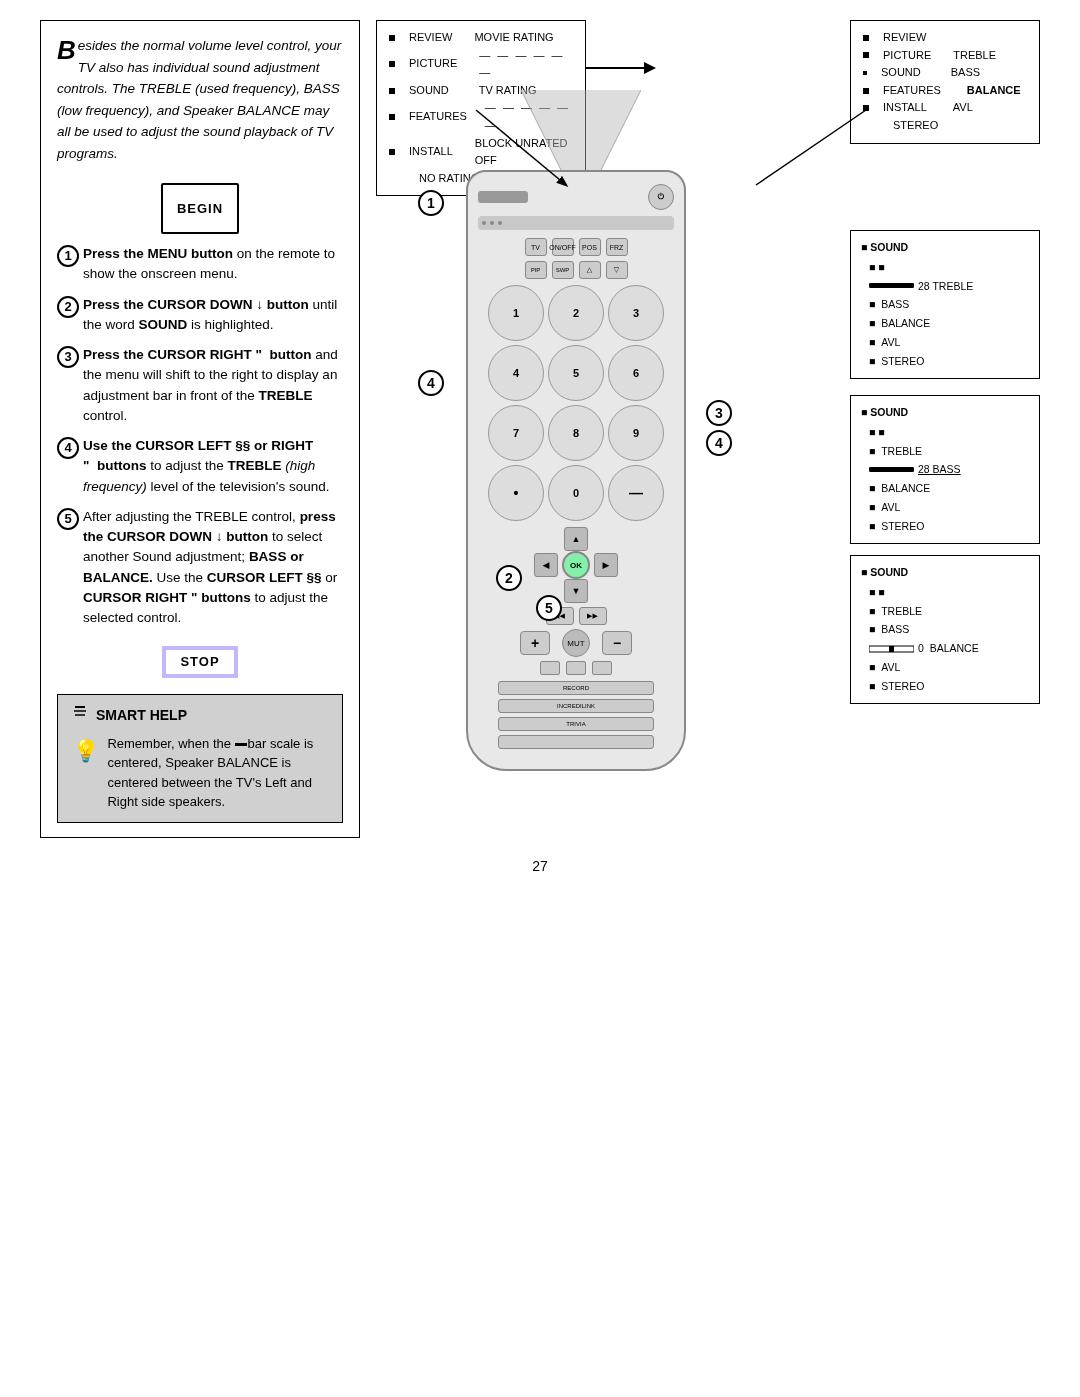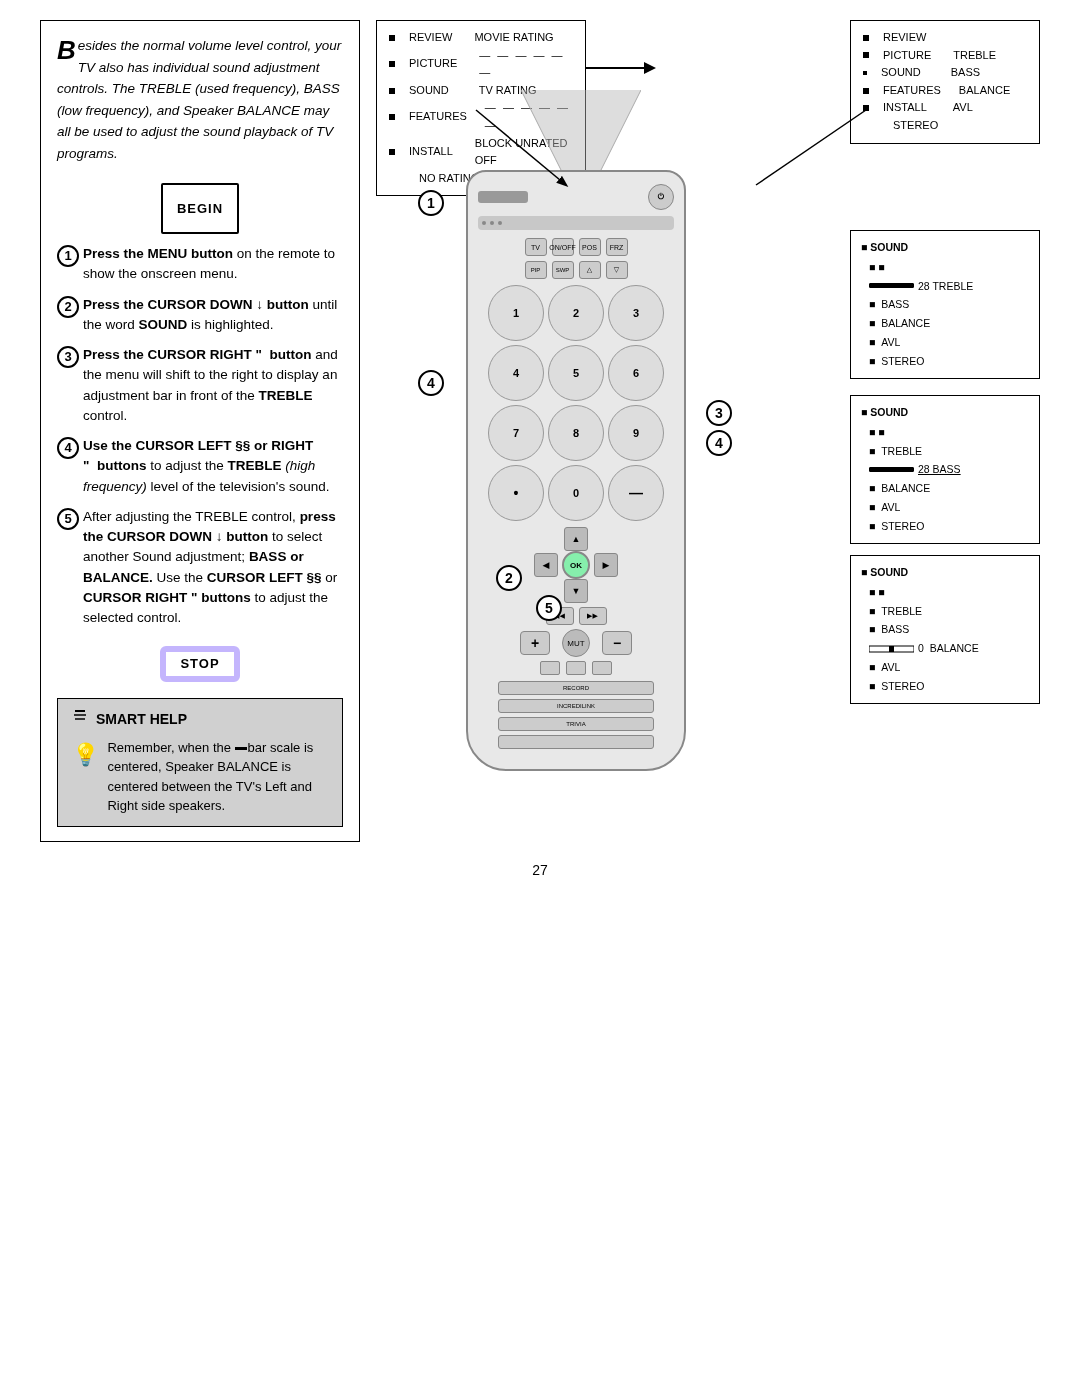--- a/index.html
+++ b/index.html
@@ -601,7 +601,7 @@
         <div class="menu-item">
           <span class="bullet"></span>
             <span>FEATURES</span>
-            <span style="margin-left:4px;">BALANCE</span>
+            <span style="margin-left:12px;font-weight:bold;">BALANCE</span>
         </div>
         <div class="menu-item">
           <span class="bullet"></span>

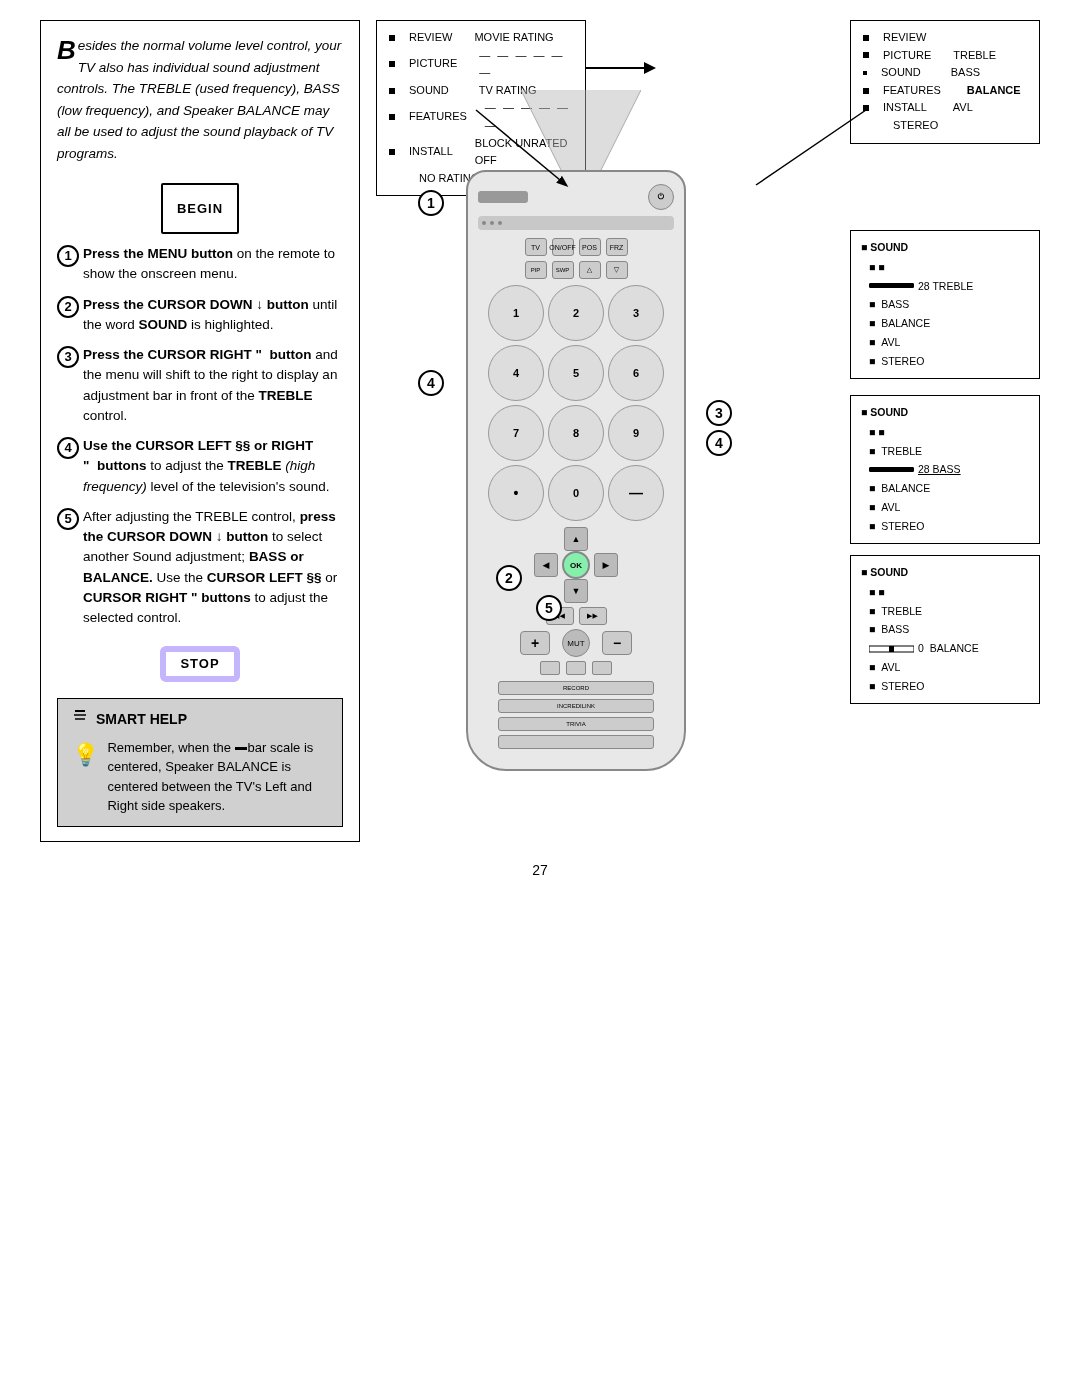--- a/index.html
+++ b/index.html
@@ -118,8 +118,8 @@
 
     .stop-badge {
       display: inline-block;
-      border: 6px solid #c4b5fd;
-      border-radius: 6px;
+      border: 4px solid #c4b5fd;
+      border-radius: 0;
       padding: 2px 14px;
       font-weight: bold;
       font-size: 13px;

